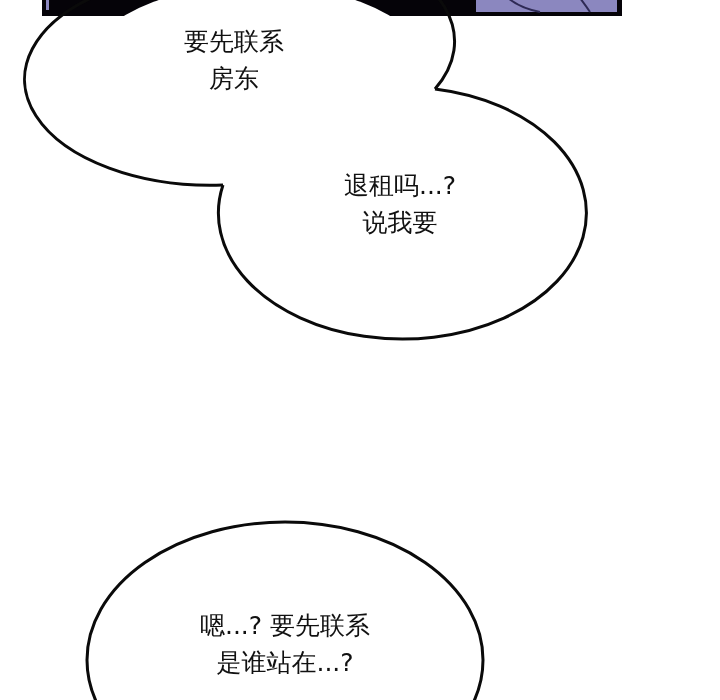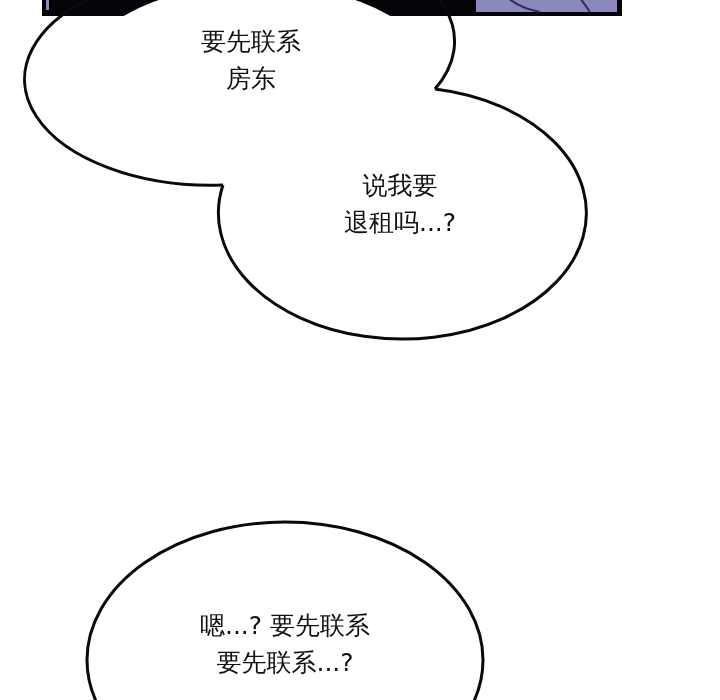--- a/index.html
+++ b/index.html
@@ -65,7 +65,7 @@
   <ellipse cx="285" cy="660" rx="198" ry="138" fill="#ffffff" stroke="#0a0a0a" stroke-width="3"></ellipse>
 </svg>
 
-<div class="caption" style="left:251px; top:23px;">
+<div class="caption" style="left:234px; top:23px;">
   <span>要先联系</span>
   <span>房东</span>
 </div>

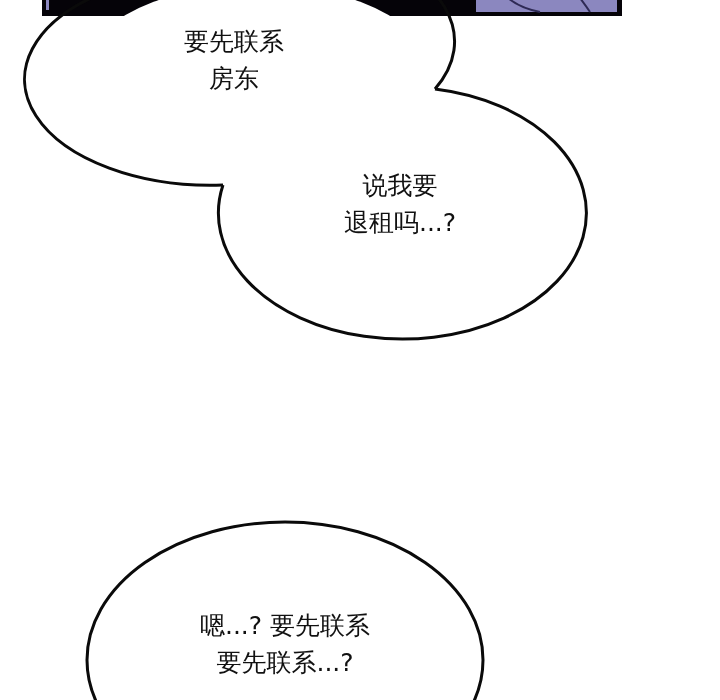--- a/index.html
+++ b/index.html
@@ -71,8 +71,8 @@
 </div>
 
 <div class="caption" style="left:400px; top:167px;">
+  <span>退租吗...?</span>
   <span>说我要</span>
-  <span>退租吗...?</span>
 </div>
 
 <div class="caption" style="left:285px; top:607px;">

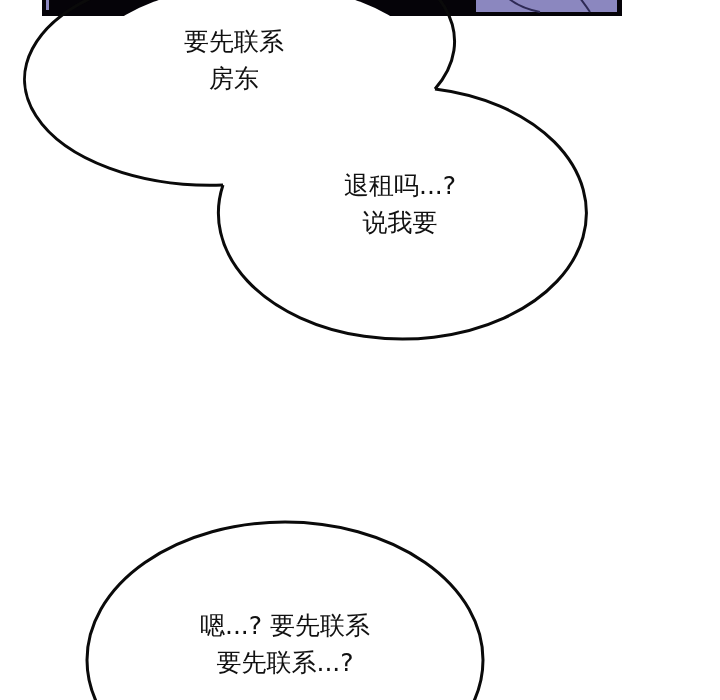--- a/index.html
+++ b/index.html
@@ -77,7 +77,7 @@
 
 <div class="caption" style="left:285px; top:607px;">
   <span>嗯...? 要先联系</span>
-  <span>要先联系...?</span>
+  <span>是谁站在...?</span>
 </div>
 
 </body></html>

